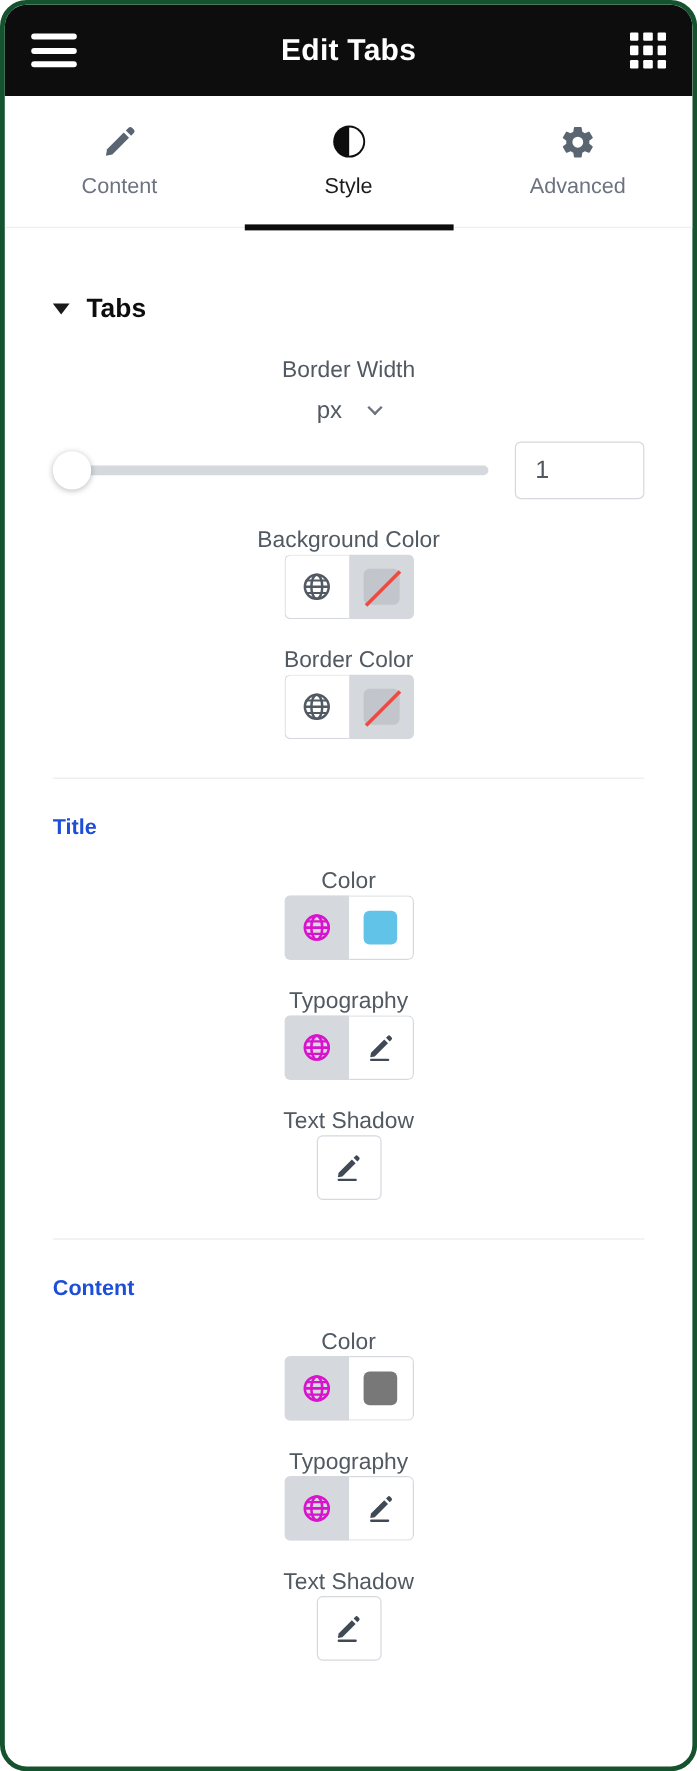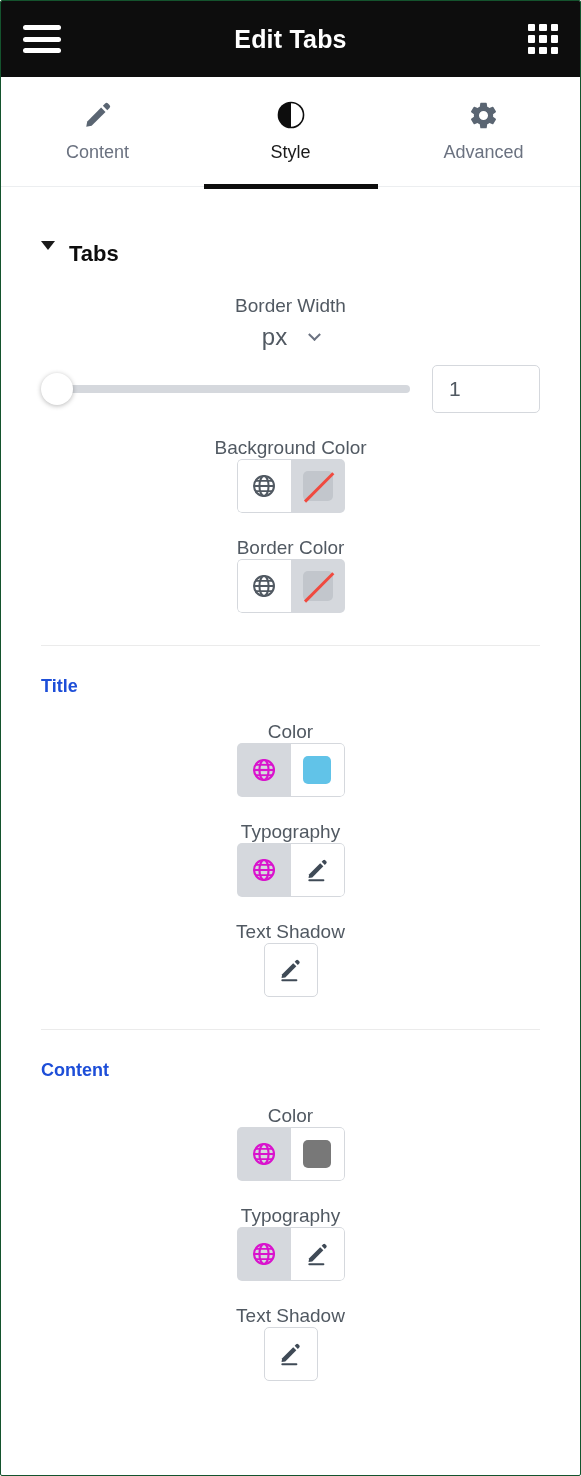--- a/index.html
+++ b/index.html
@@ -17,8 +17,8 @@
     width: 581px;
     height: 1476px;
     background: #ffffff;
-    border: 1px solid #14532d;
-    border-radius: 2px;
+    border: 4px solid #14532d;
+    border-radius: 22px;
     overflow: hidden;
   }
 

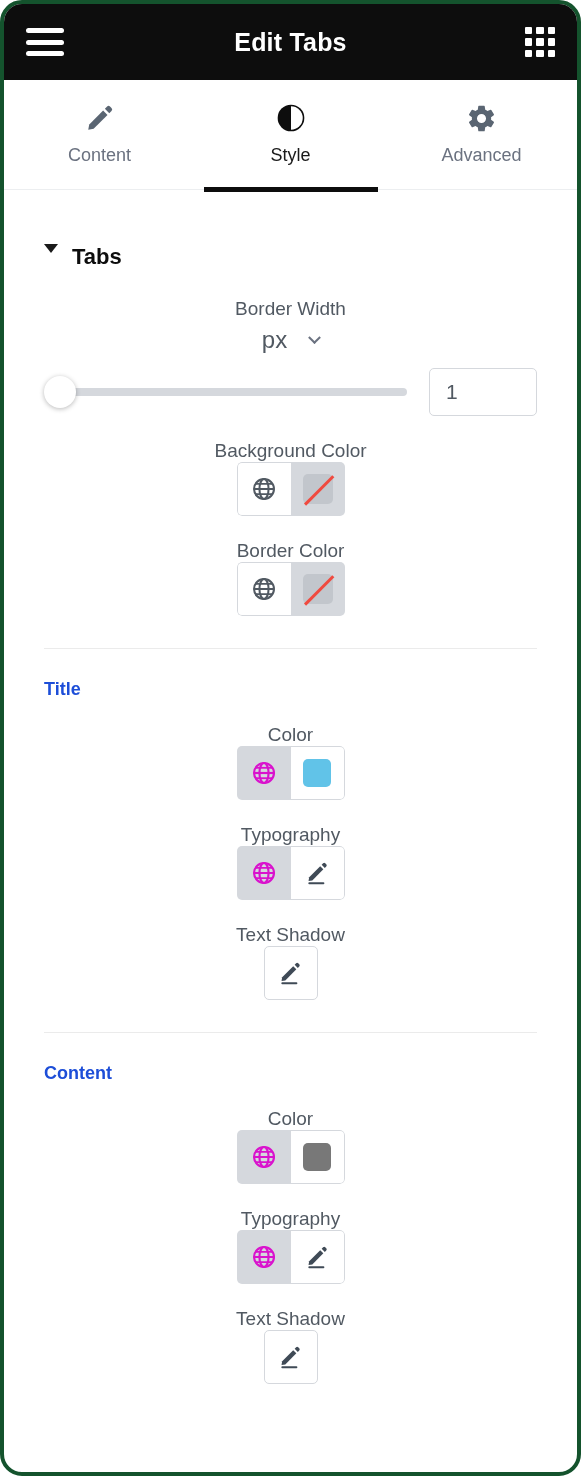--- a/index.html
+++ b/index.html
@@ -116,6 +116,7 @@
 
   .section-head {
     display: flex;
+    align-items: center;
     gap: 14px;
     padding-top: 54px;
     padding-bottom: 4px;

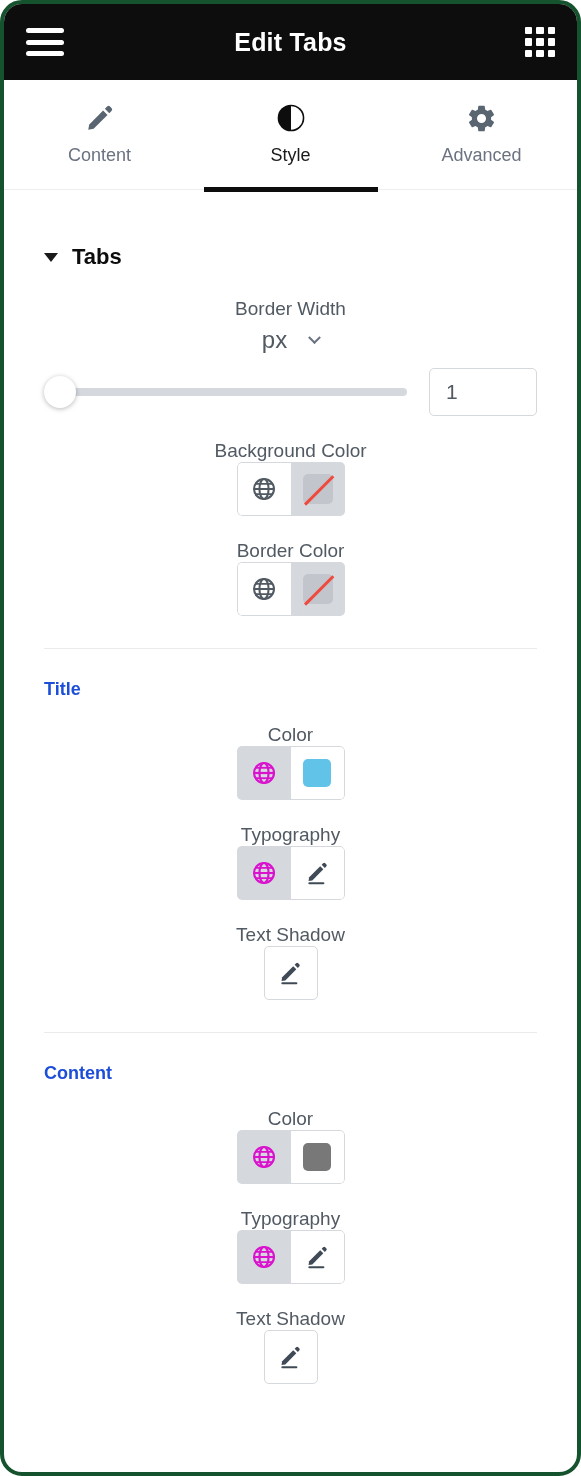--- a/index.html
+++ b/index.html
@@ -165,7 +165,7 @@
     display: flex;
     align-items: center;
     gap: 23px;
-    font-size: 24px;
+    font-size: 20px;
     color: #515962;
     cursor: pointer;
     justify-content: space-between;

